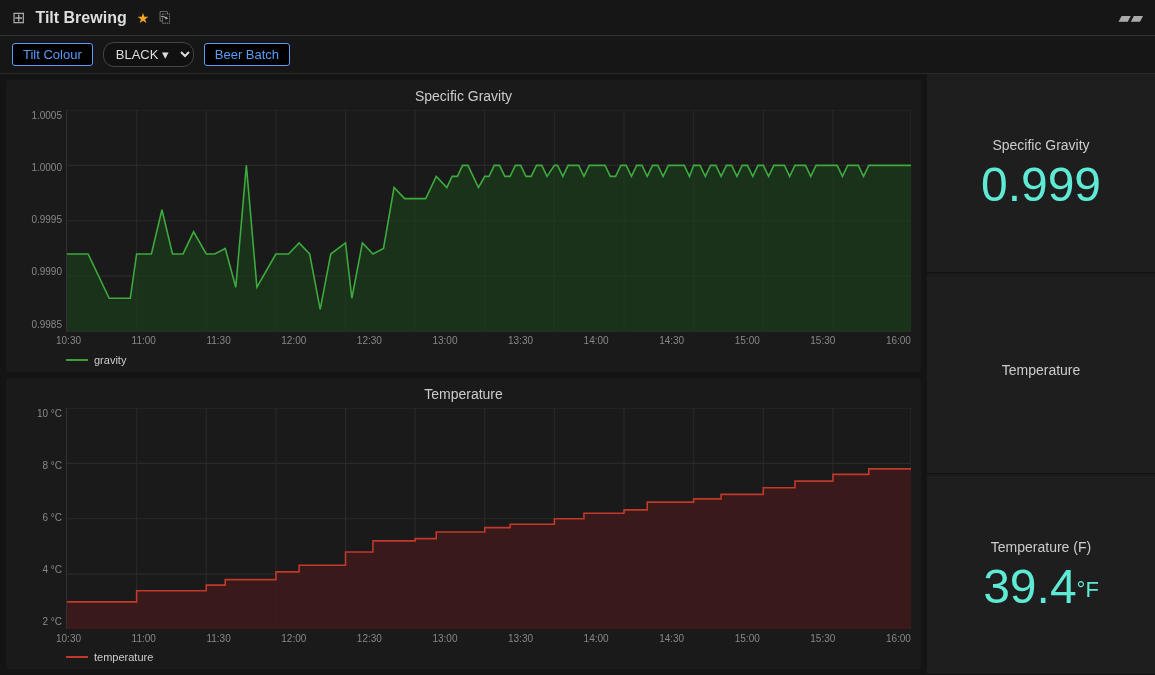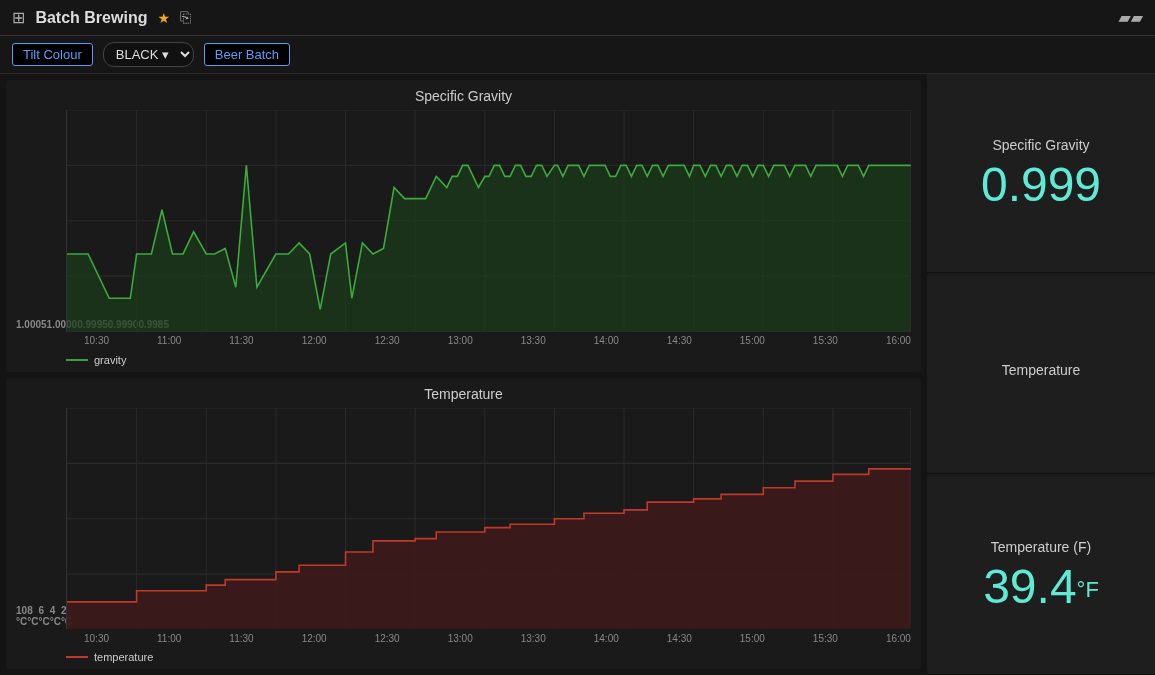--- a/index.html
+++ b/index.html
@@ -221,7 +221,7 @@
 
 <div class="header">
   <span class="header-grid-icon">⊞</span>
-  <span class="header-title">Batch Brewing</span>
+  <span class="header-title">Tilt Brewing</span>
   <span class="header-star-icon">★</span>
   <span class="header-share-icon">⎘</span>
   <span class="header-bars-icon">▰▰</span>

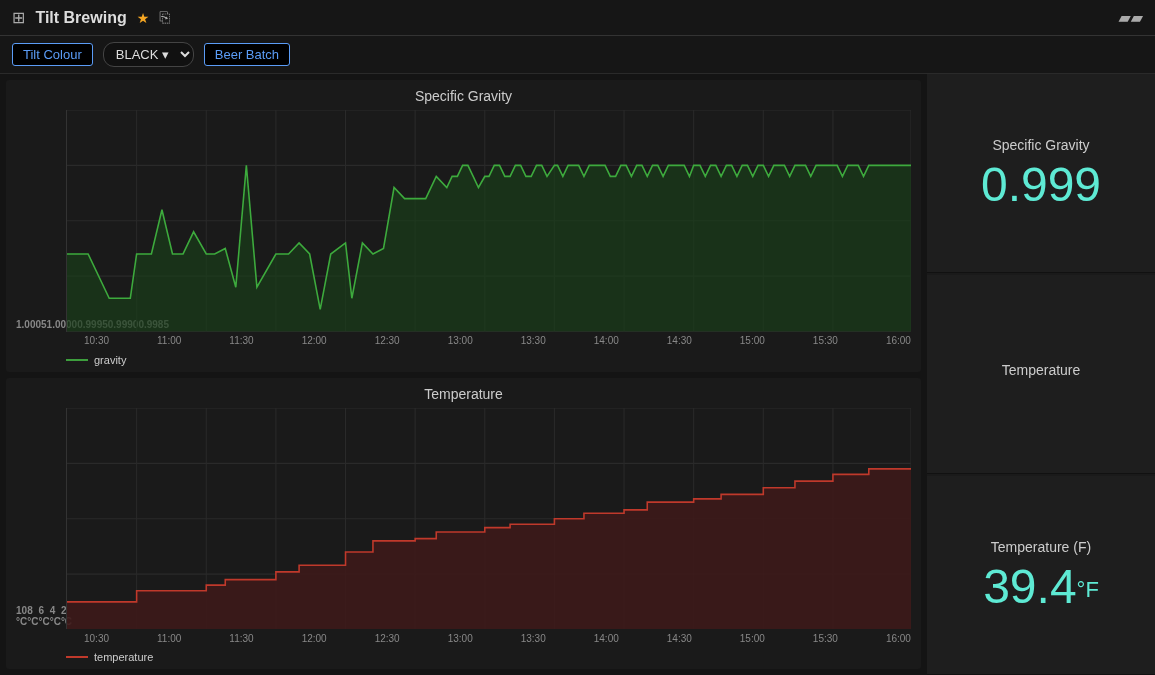--- a/index.html
+++ b/index.html
@@ -118,13 +118,12 @@
       bottom: 20px;
       width: 50px;
       display: flex;
-      flex-direction: row;
+      flex-direction: column;
       justify-content: space-between;
       font-size: 10px;
       color: #888;
       align-items: flex-end;
       padding-right: 4px;
-      font-weight: bold;
     }
 
     .chart-x-labels {

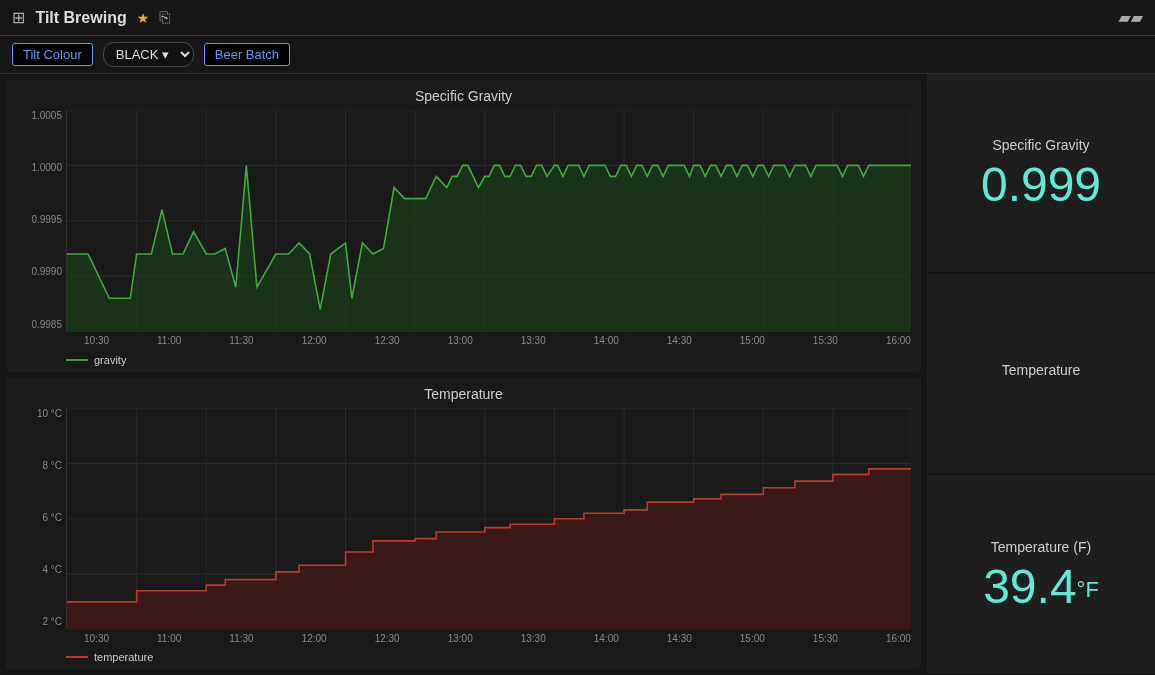--- a/index.html
+++ b/index.html
@@ -129,7 +129,7 @@
     .chart-x-labels {
       position: absolute;
       bottom: 0;
-      left: 68px;
+      left: 40px;
       right: 0;
       height: 18px;
       display: flex;

